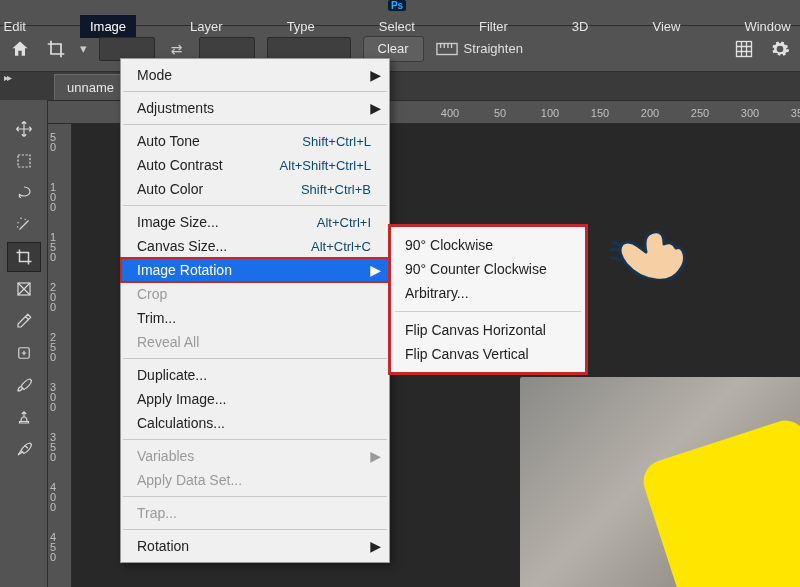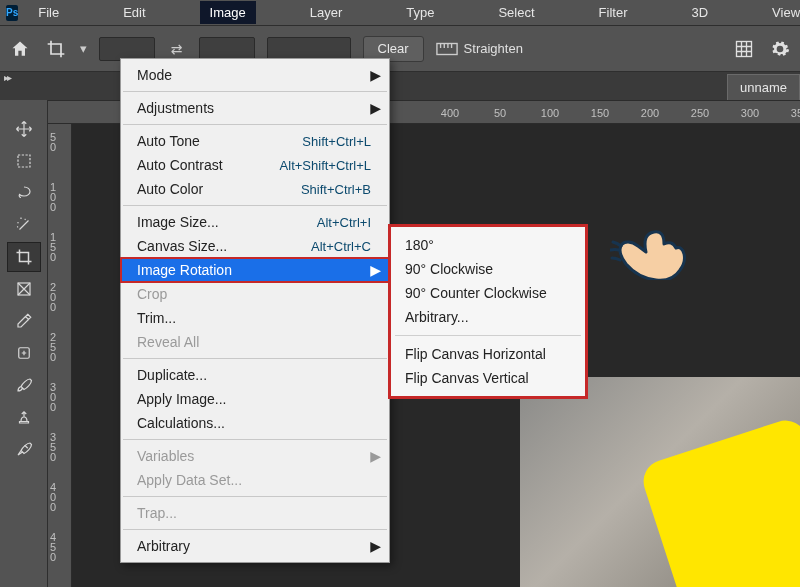--- a/index.html
+++ b/index.html
@@ -22,6 +22,7 @@
     padding: 0 6px;
     border-bottom: 1px solid #2e2e2e;
     gap: 4px;
+    flex-direction: column;
   }
   .menubar .ps-logo {
     width: 18px; height: 16px;

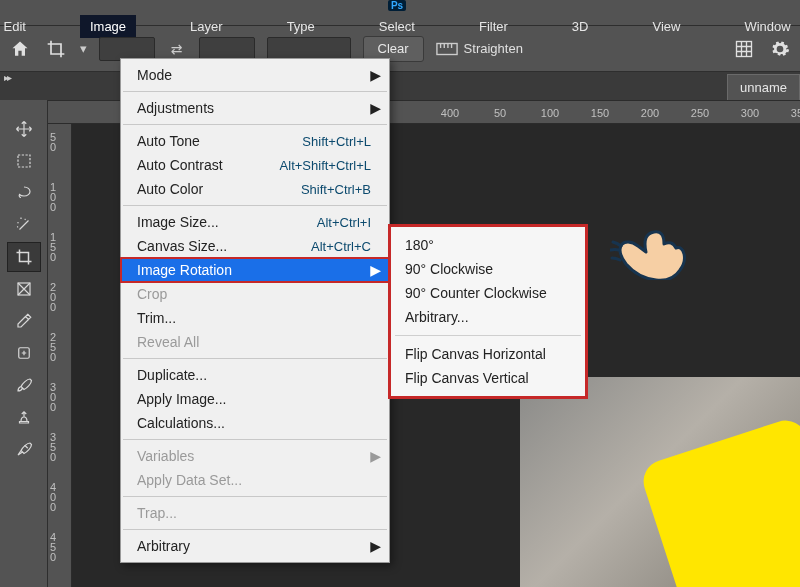--- a/index.html
+++ b/index.html
@@ -98,7 +98,6 @@
     height: 28px;
     align-items: flex-end;
     padding-left: 54px;
-    justify-content: flex-end;
   }
   .doc-tab {
     background: #535353;

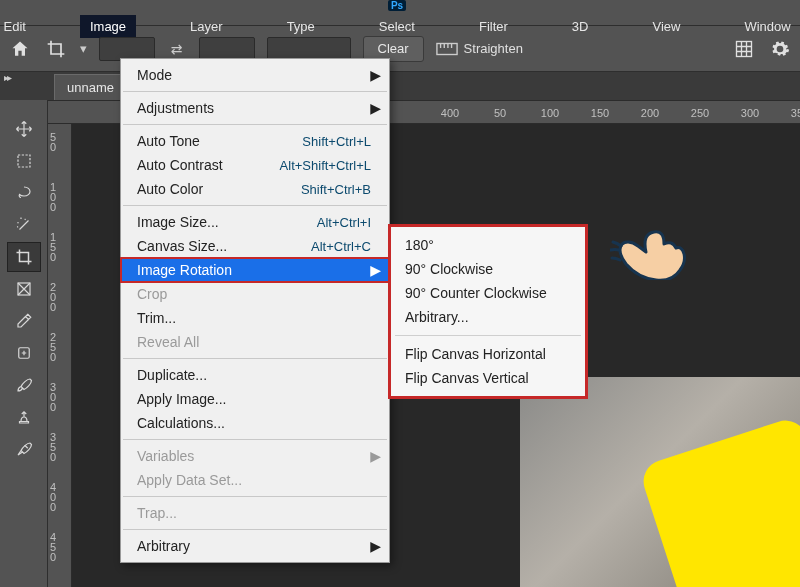--- a/index.html
+++ b/index.html
@@ -495,7 +495,6 @@
   </div>
 
 <div class="submenu" id="rotation-submenu">
-    <div class="srow">180°</div>
     <div class="srow">90° Clockwise</div>
     <div class="srow">90° Counter Clockwise</div>
     <div class="srow">Arbitrary...</div>

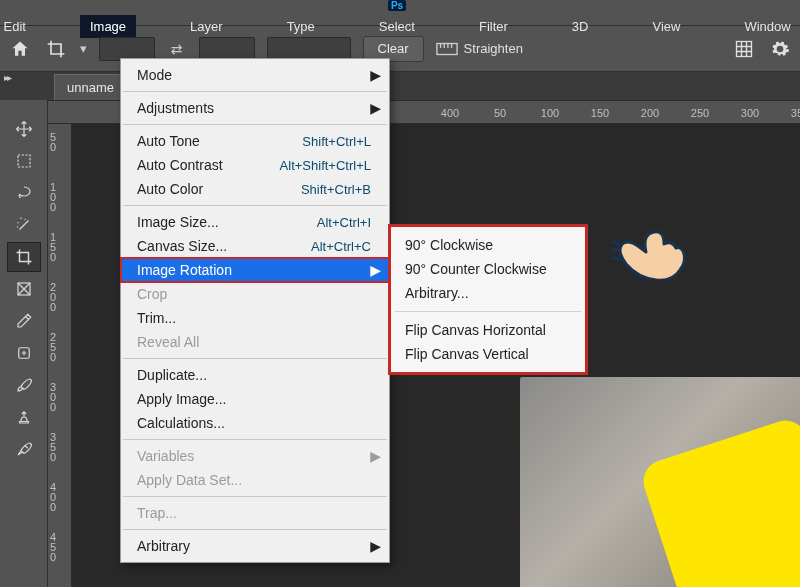--- a/index.html
+++ b/index.html
@@ -489,7 +489,7 @@
     </div>
     <div class="sep"></div>
     <div class="row">
-      <span>Arbitrary</span>
+      <span>Rotation</span>
       <span class="arrow">▶</span>
     </div>
   </div>

